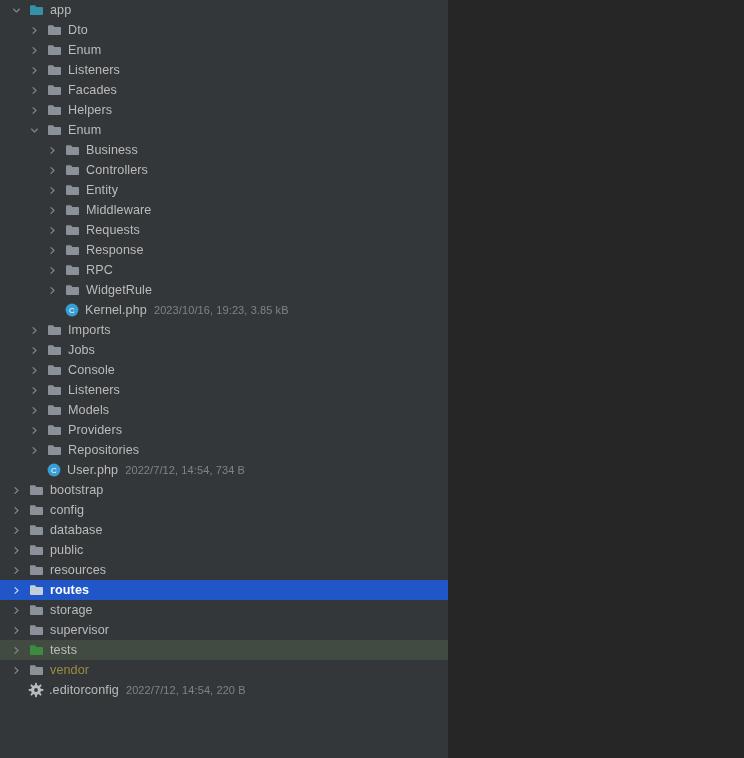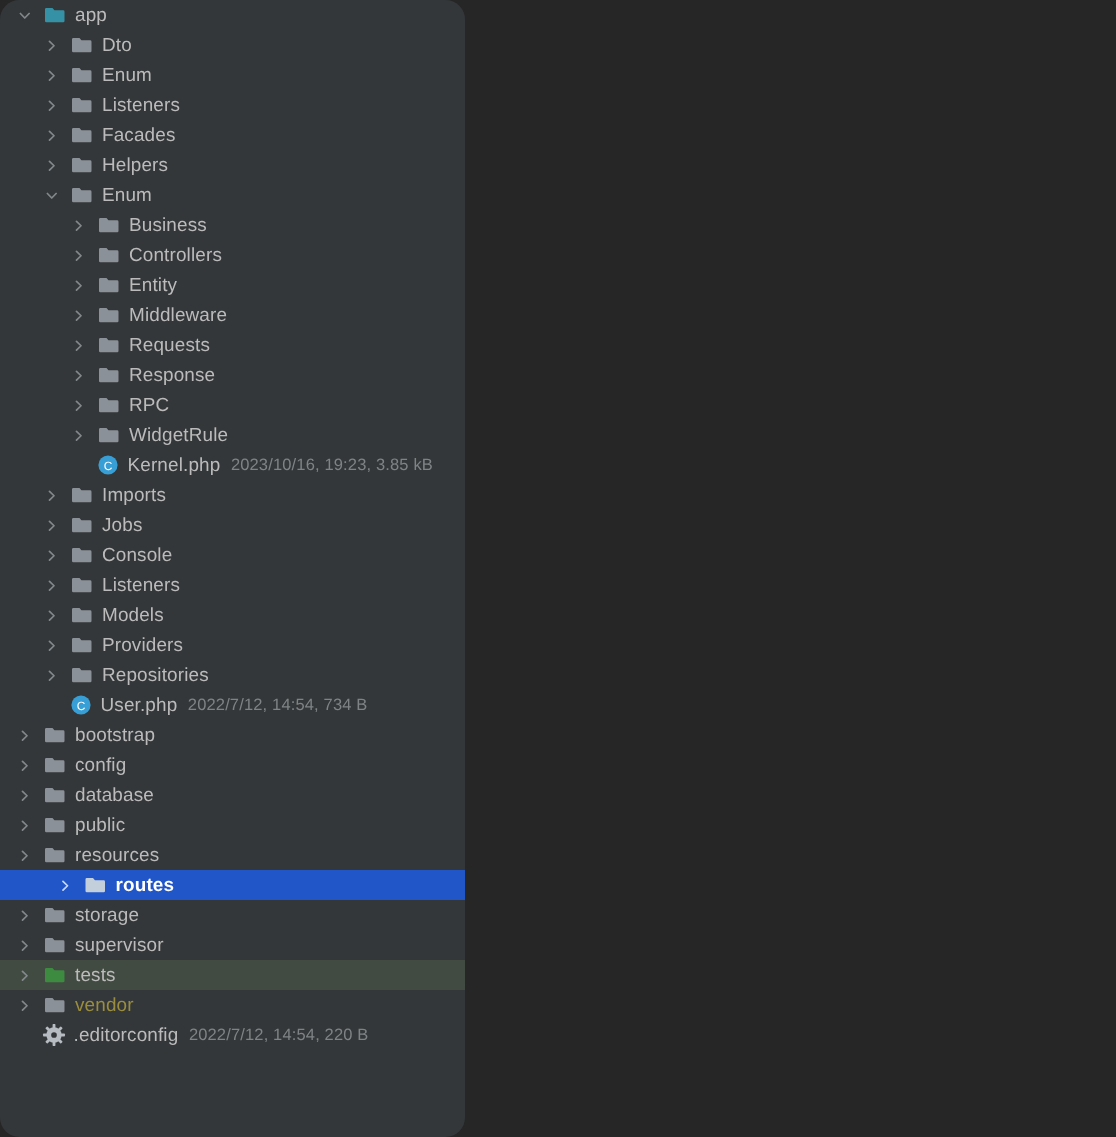--- a/index.html
+++ b/index.html
@@ -17,12 +17,11 @@
     display: flex;
   }
   #tree-panel {
-    width: 310px;
+    width: 448px;
     height: 758px;
     background: #343739;
     overflow: hidden;
     position: relative;
-    border-radius: 13px;
   }
   #editor-area {
     flex: 1;

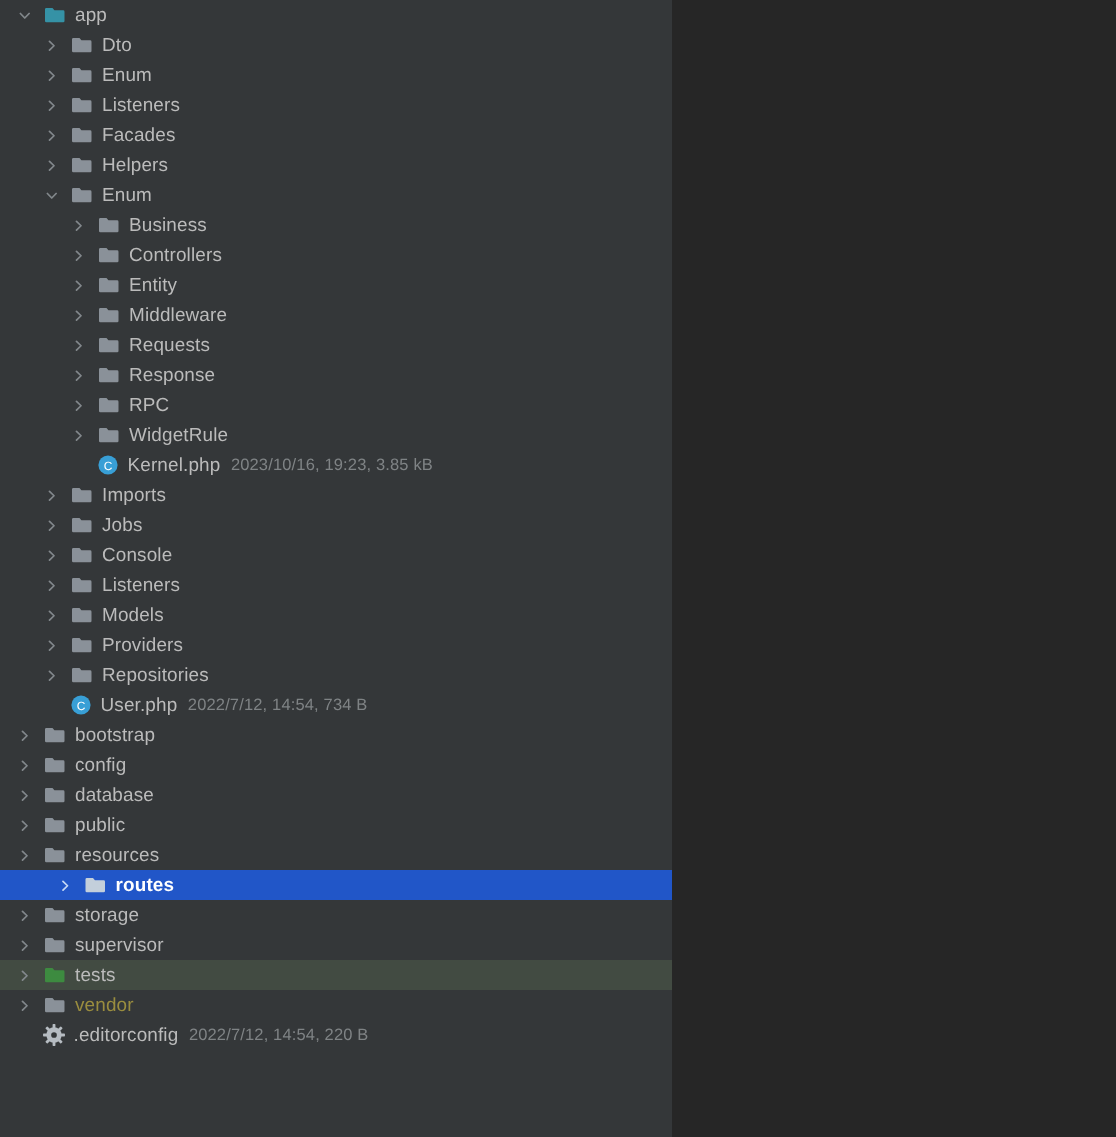--- a/index.html
+++ b/index.html
@@ -42,7 +42,6 @@
   .row.selected {
     background: #2156c8;
     color: #ffffff;
-    padding-left: 27px;
   }
   .row.selected .label { color: #ffffff; font-weight: 700; }
   .row.tests-bg { background: #424b42; }

